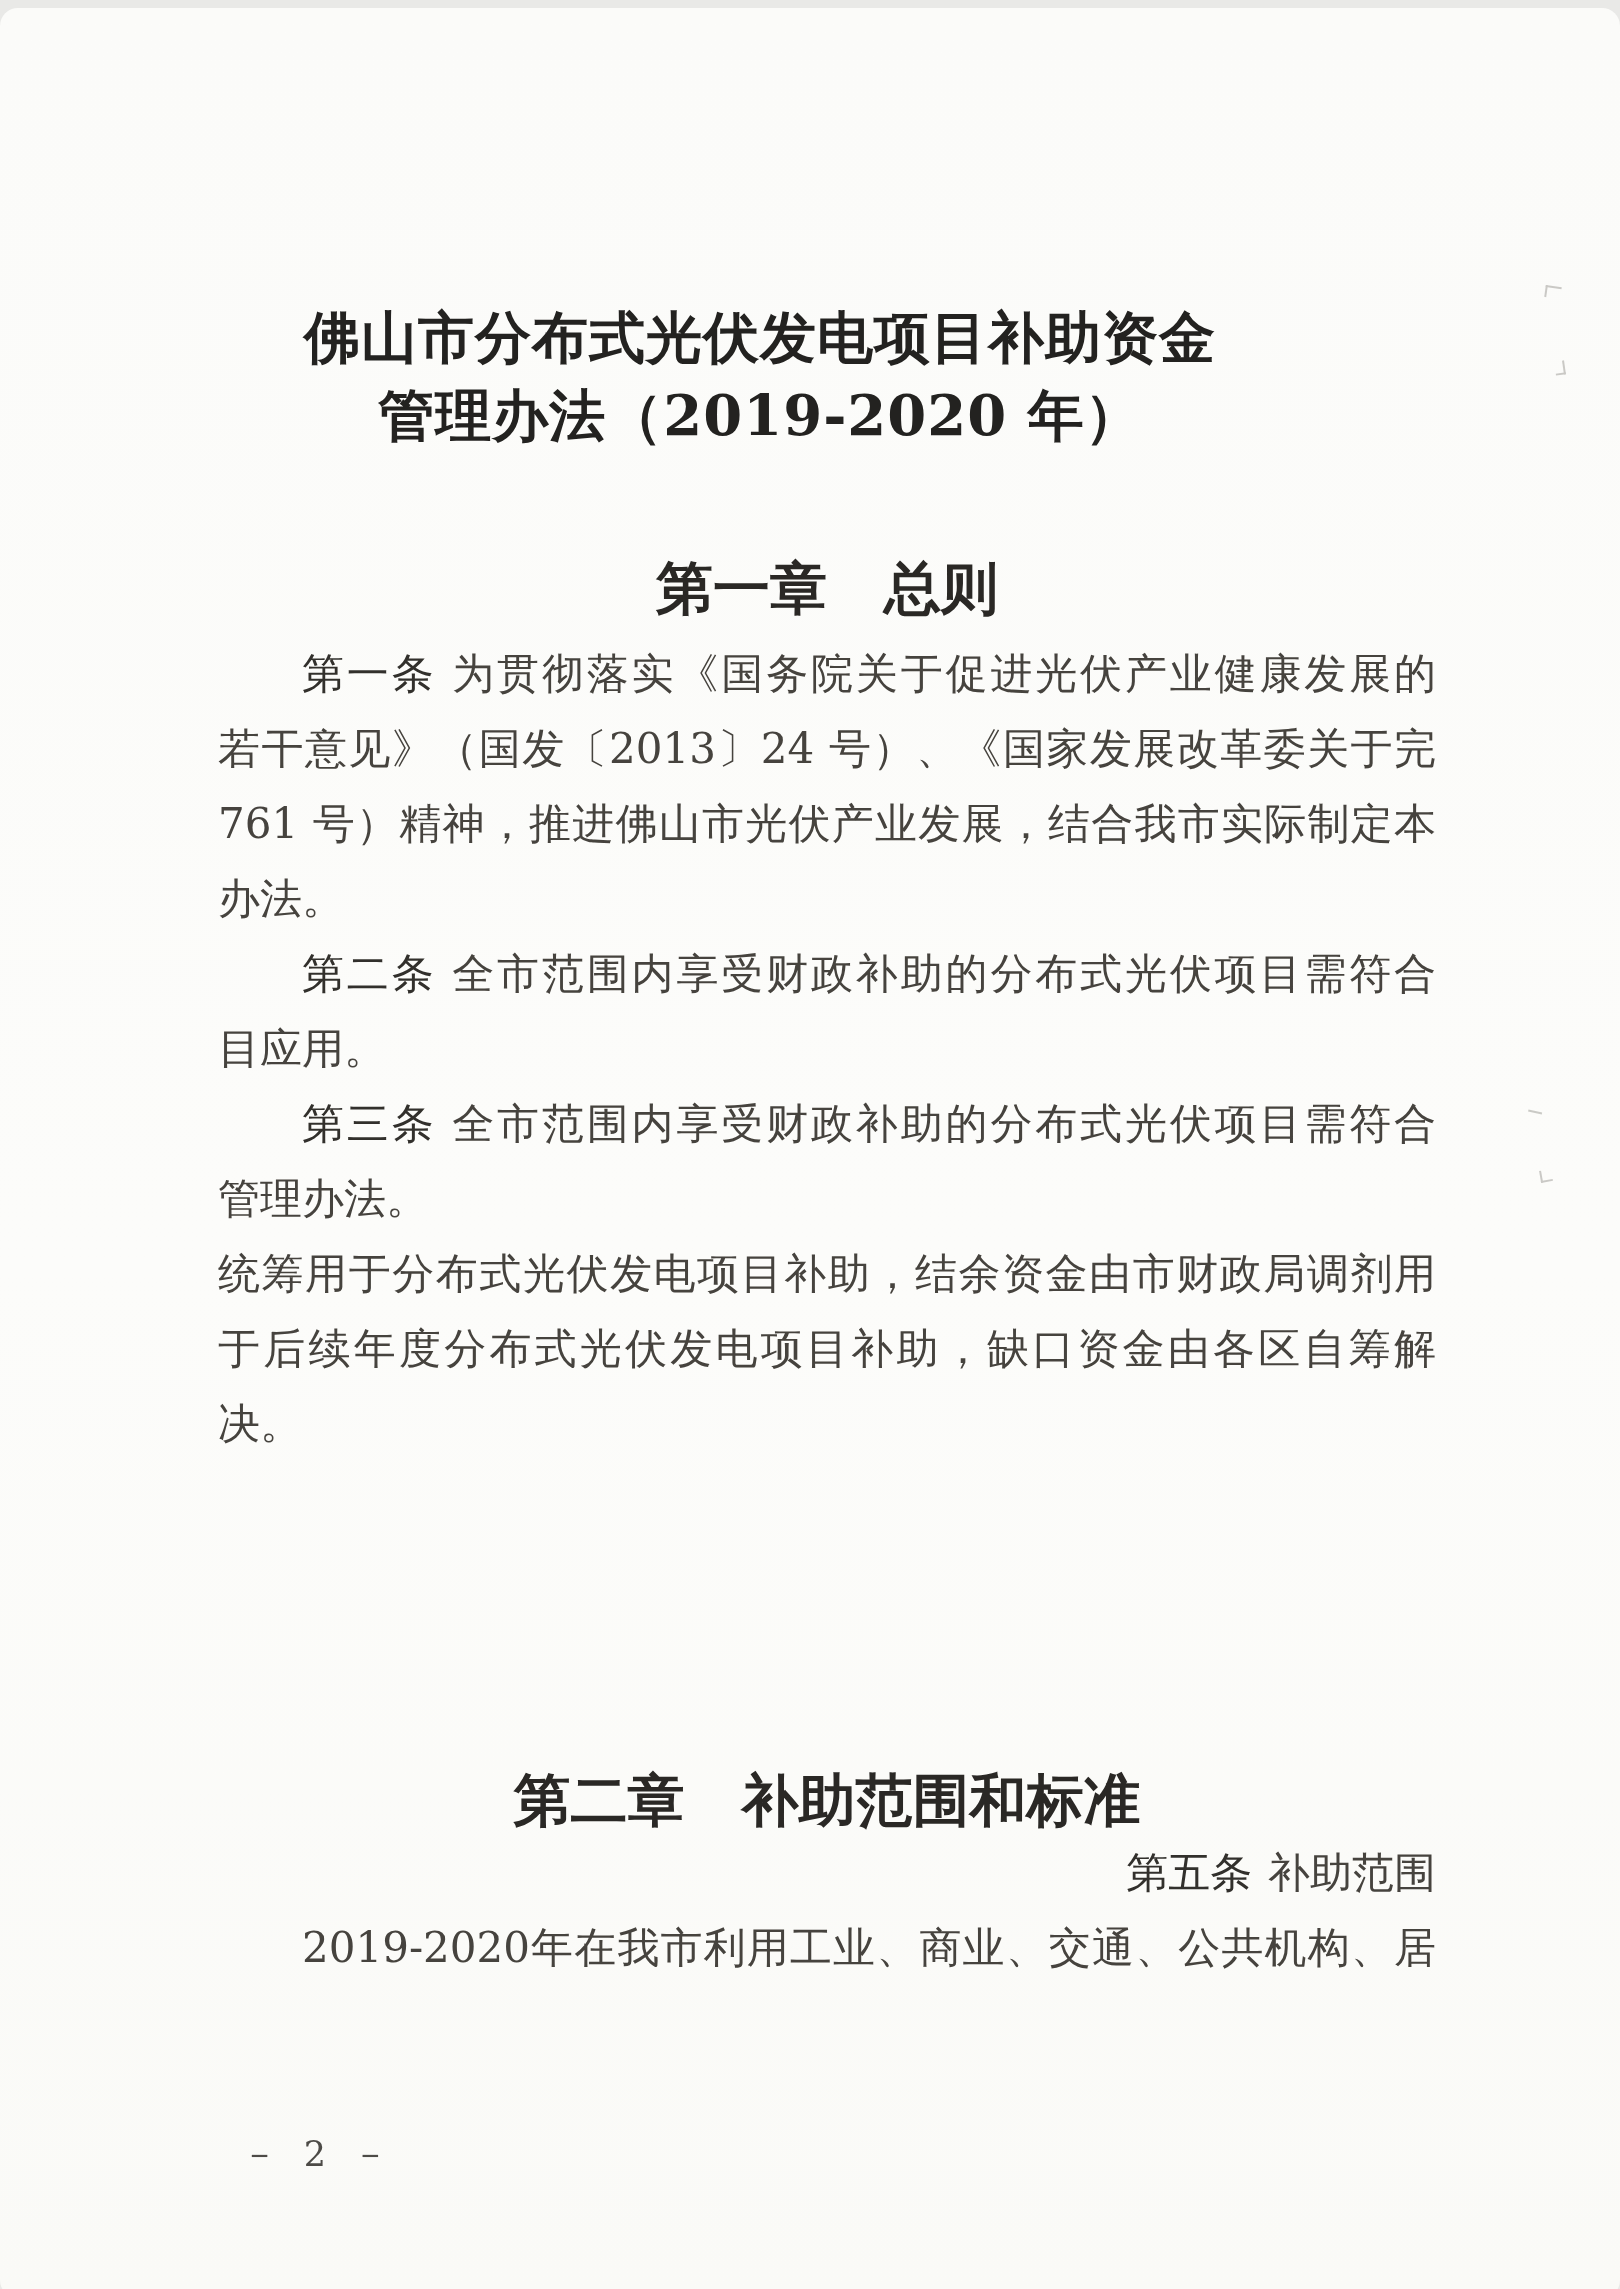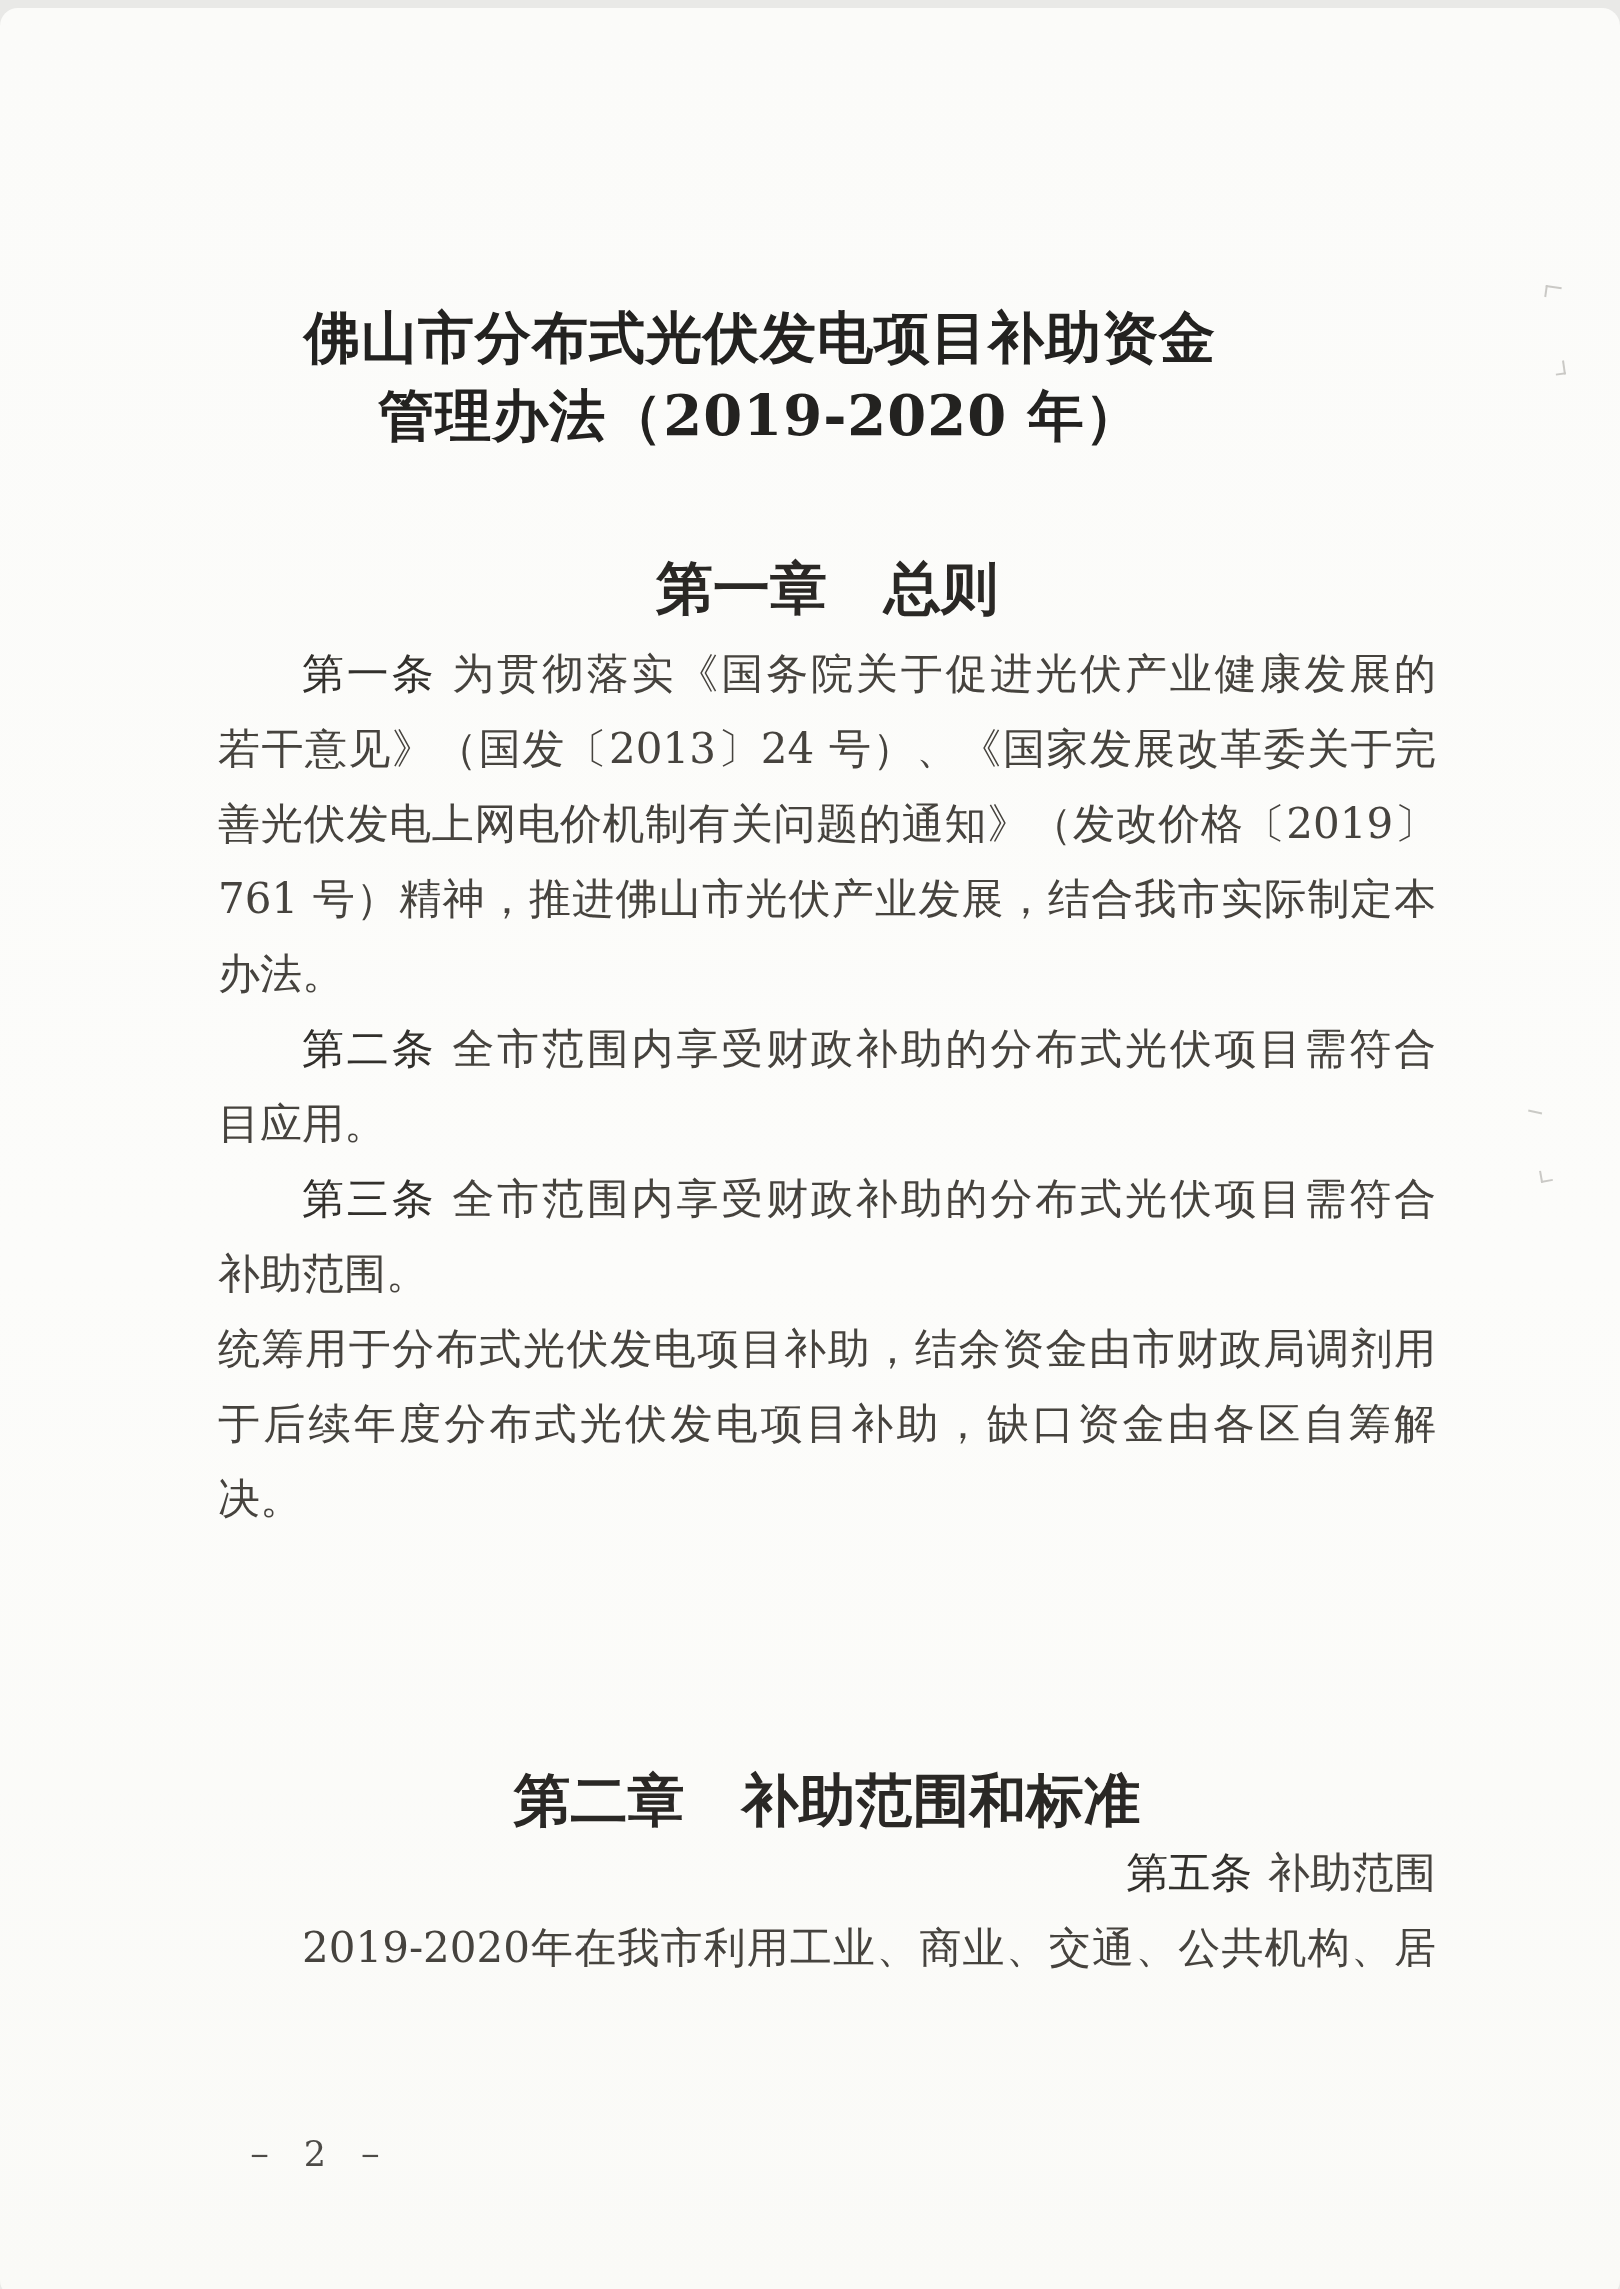--- a/index.html
+++ b/index.html
@@ -101,7 +101,6 @@
 
     <div class="line fill indent"><span class="lbl">第一条</span><span>为贯彻落实《国务院关于促进光伏产业健康发展的</span></div>
     <div class="line fill">若干意见》（国发〔2013〕24 号）、《国家发展改革委关于完</div>
-    <div class="line fill">善光伏发电上网电价机制有关问题的通知》（发改价格〔2019〕</div>
     <div class="line fill">761 号）精神，推进佛山市光伏产业发展，结合我市实际制定本</div>
     <div class="line">办法。</div>
 

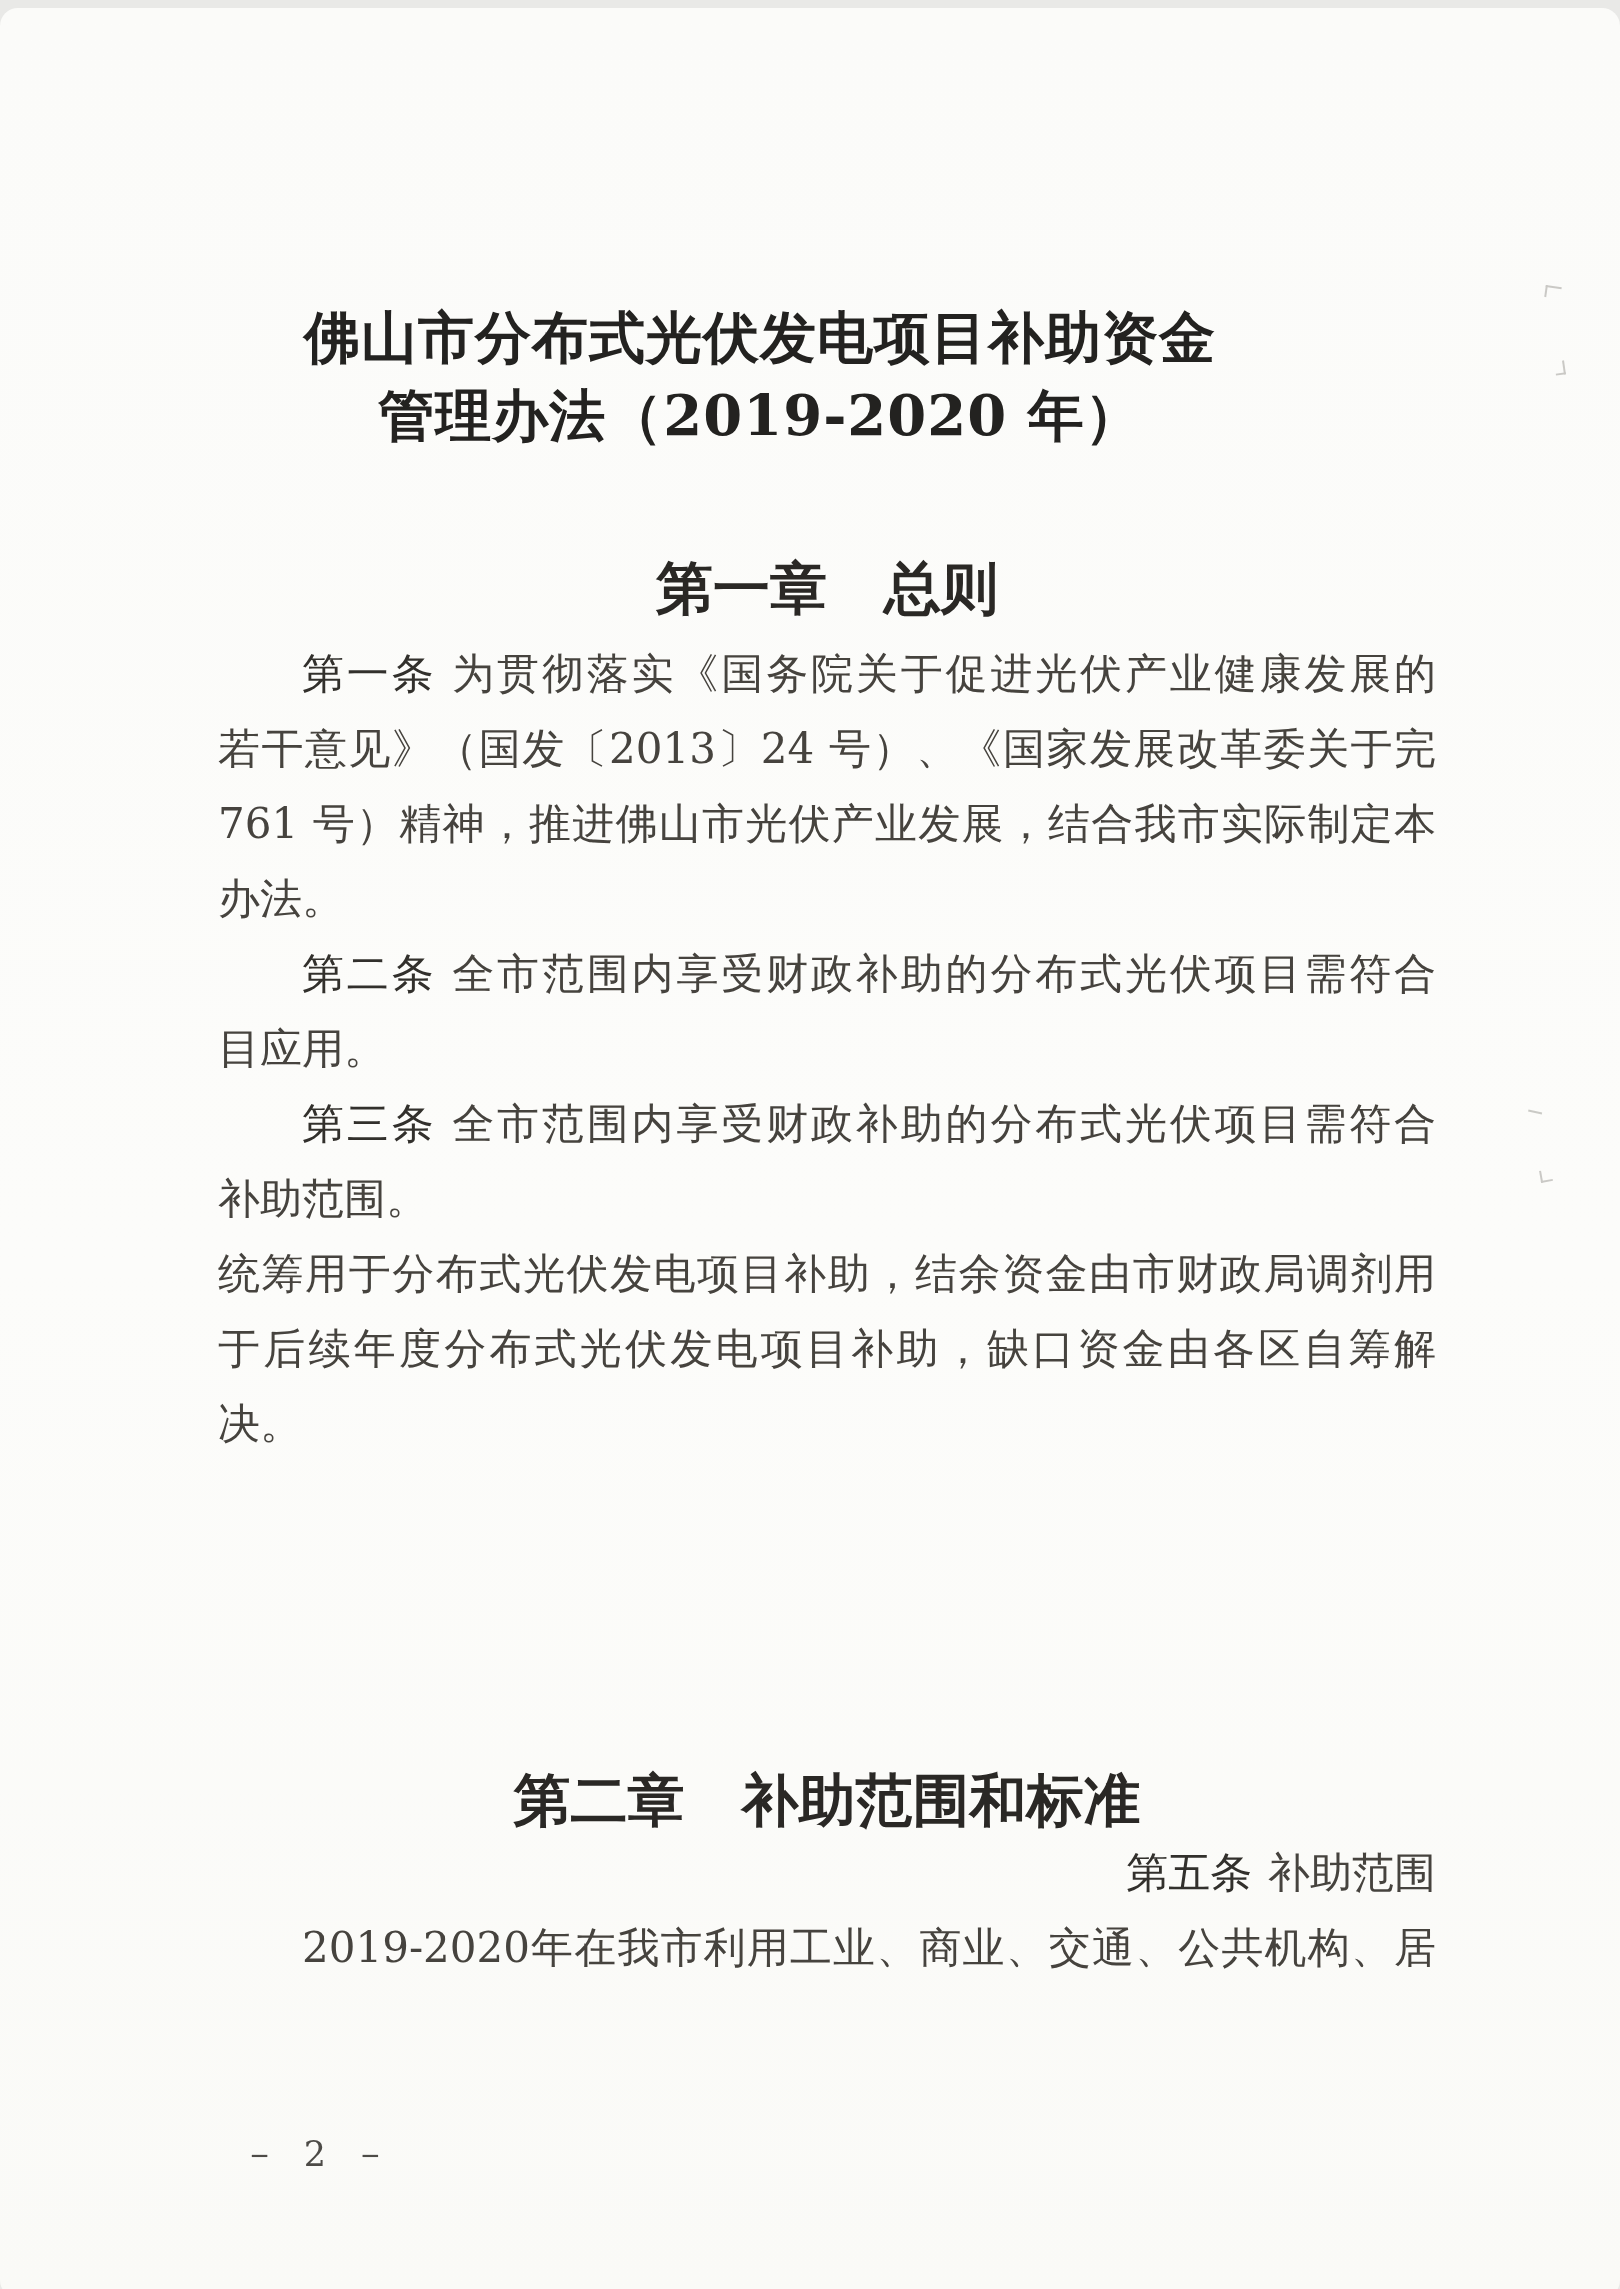--- a/index.html
+++ b/index.html
@@ -108,7 +108,7 @@
     <div class="line">目应用。</div>
 
     <div class="line fill indent"><span class="lbl">第三条</span><span>全市范围内享受财政补助的分布式光伏项目需符合</span></div>
-    <div class="line">补助范围。</div>
+    <div class="line">管理办法。</div>
 
     <div class="line fill">统筹用于分布式光伏发电项目补助，结余资金由市财政局调剂用</div>
     <div class="line fill">于后续年度分布式光伏发电项目补助，缺口资金由各区自筹解</div>

